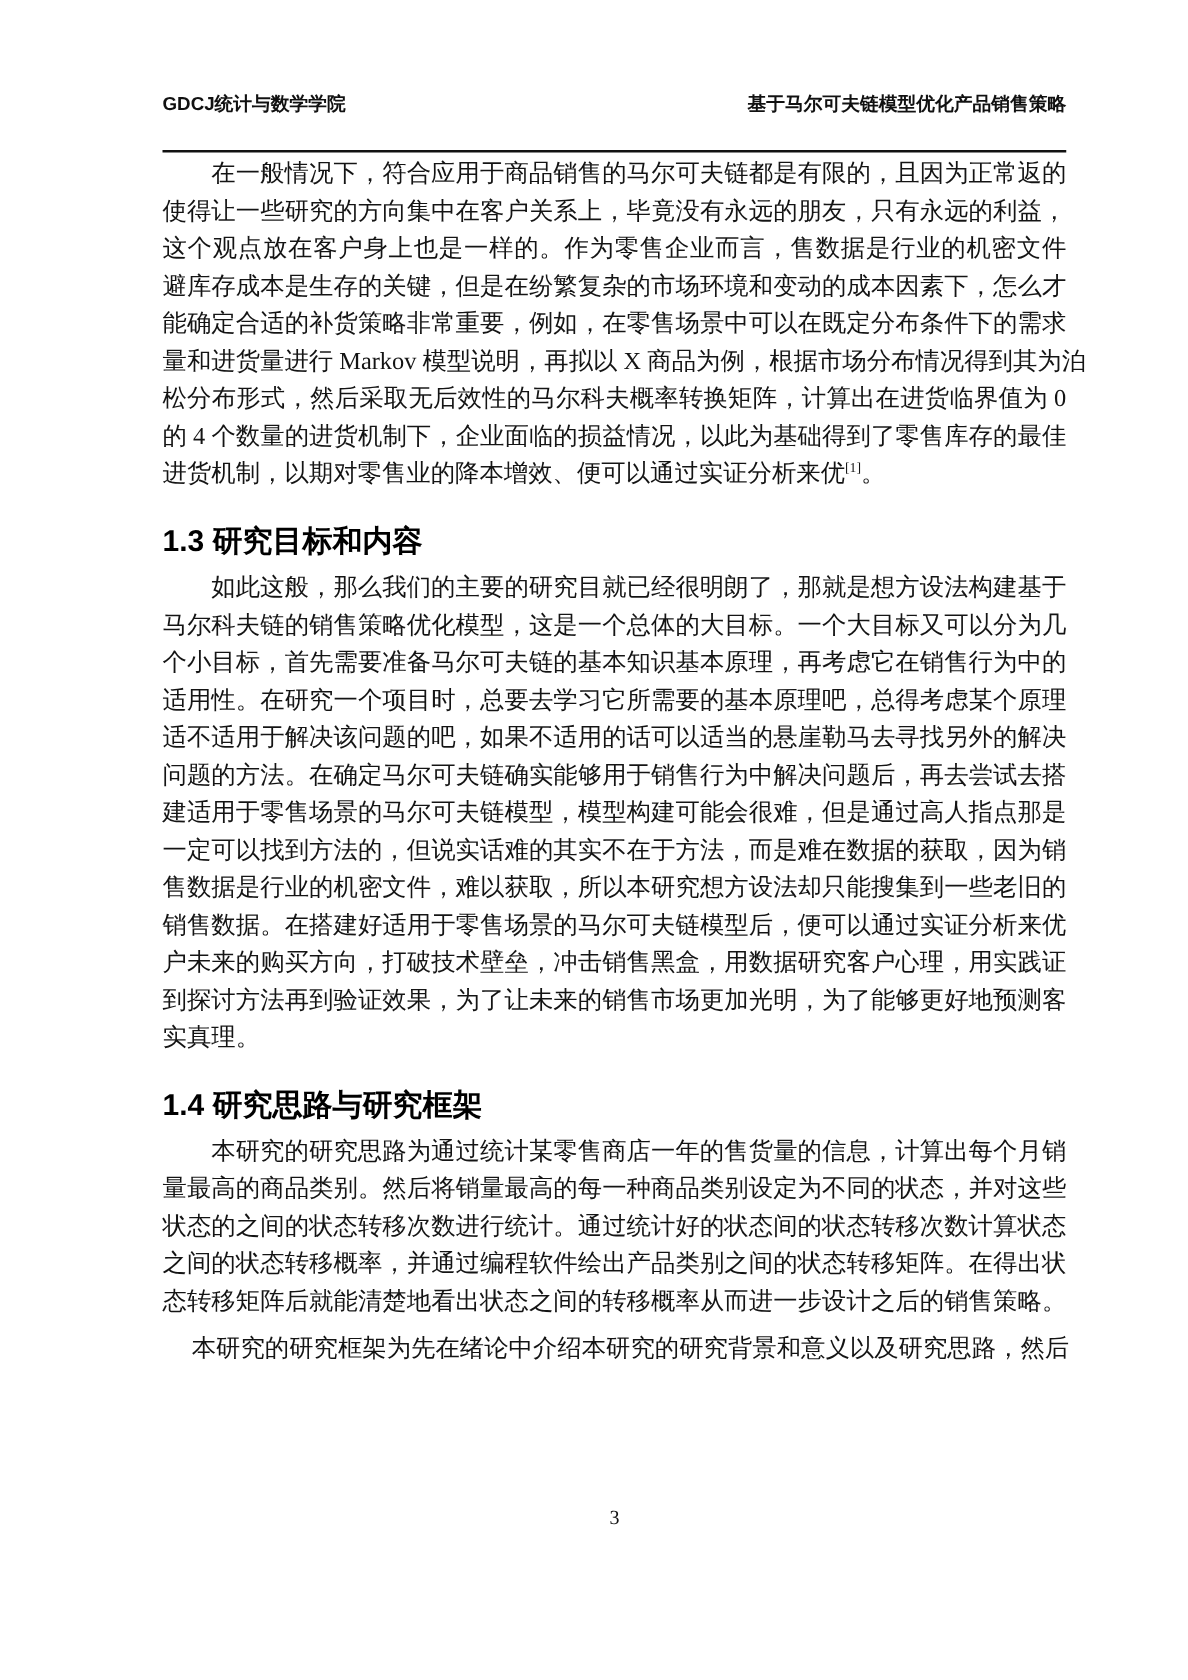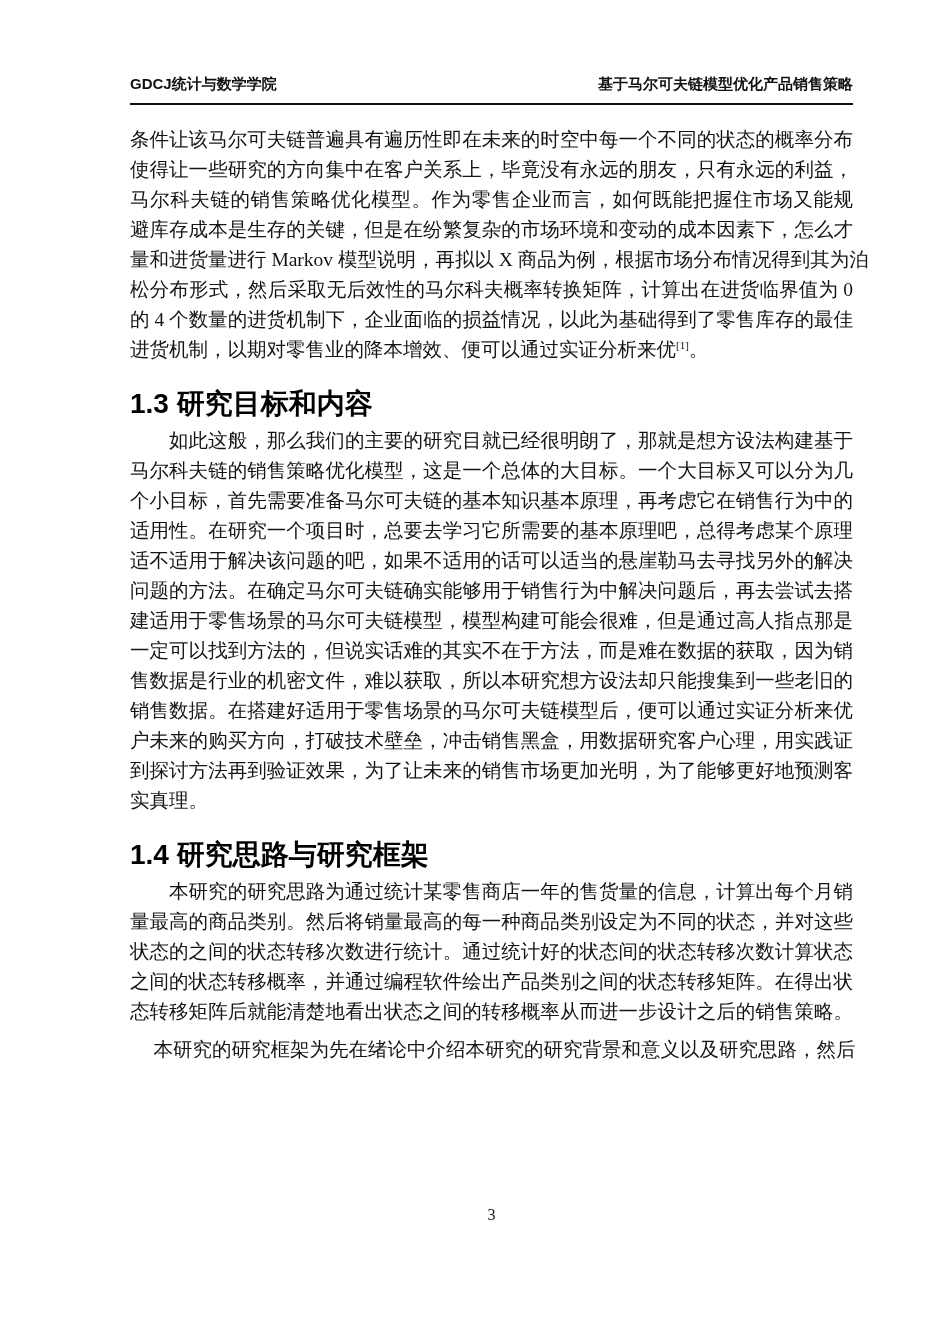--- a/index.html
+++ b/index.html
@@ -19,7 +19,7 @@
     font-weight:700;font-size:15px;line-height:24px;
     color:#111;
     border-bottom:2px solid #111;
-    padding-bottom:7px;
+    padding-bottom:24px;
   }
   .doc-body{
     position:absolute;

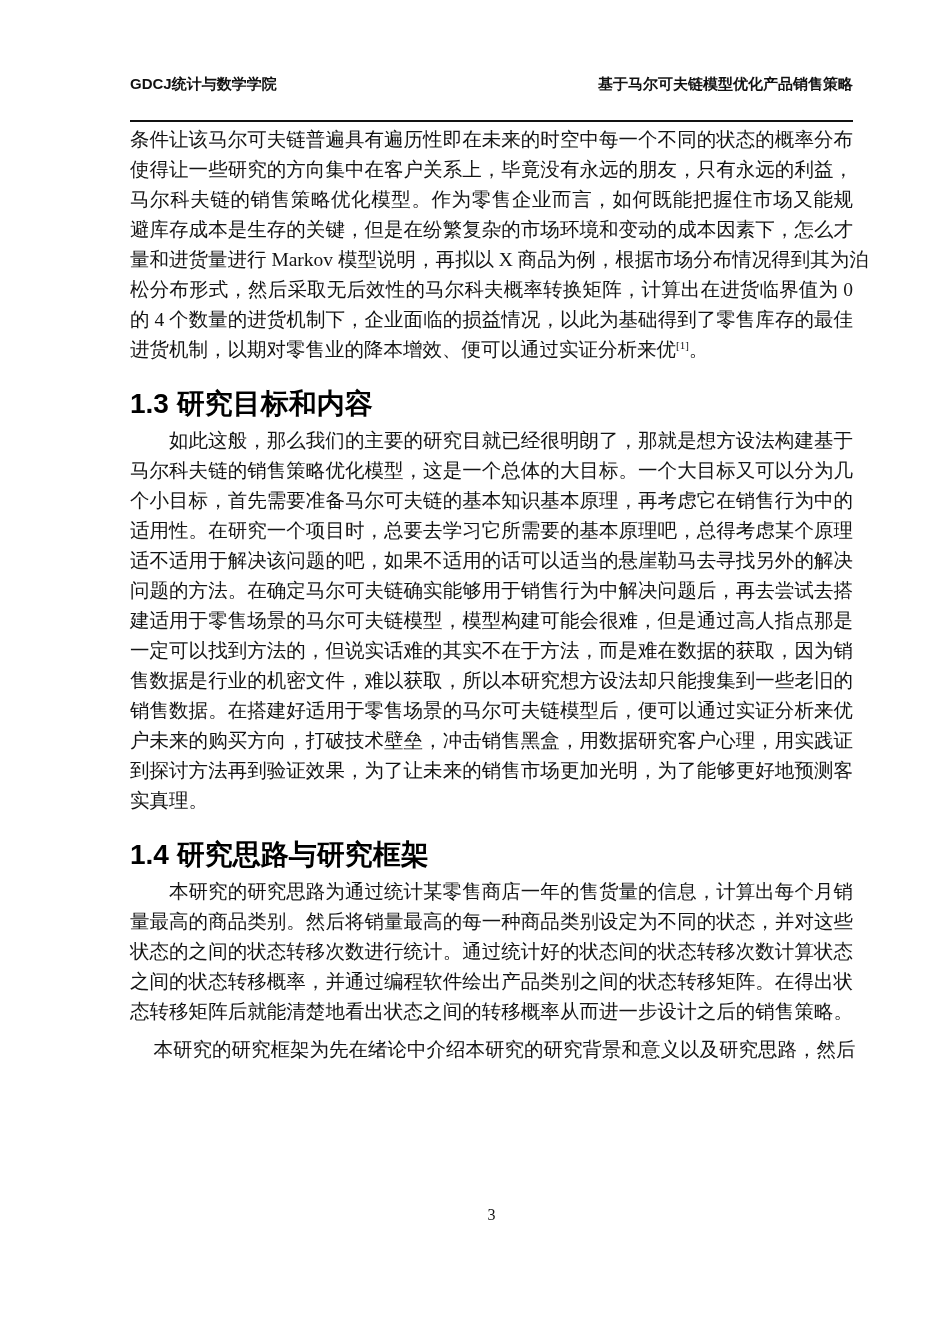--- a/index.html
+++ b/index.html
@@ -74,6 +74,7 @@
 
   <div class="doc-body">
       <div class="paragraph">
+        <div class="line" style="text-indent: 2em;"><span>在一般情况下，符合应用于商品销售的马尔可夫链都是有限的，且因为正常返的</span></div>
         <div class="line"><span>条件让该马尔可夫链普遍具有遍历性即在未来的时空中每一个不同的状态的概率分布</span></div>
         <div class="line"><span>使得让一些研究的方向集中在客户关系上，毕竟没有永远的朋友，只有永远的利益，</span></div>
         <div class="line"><span>马尔科夫链的销售策略优化模型。作为零售企业而言，如何既能把握住市场又能规</span></div>

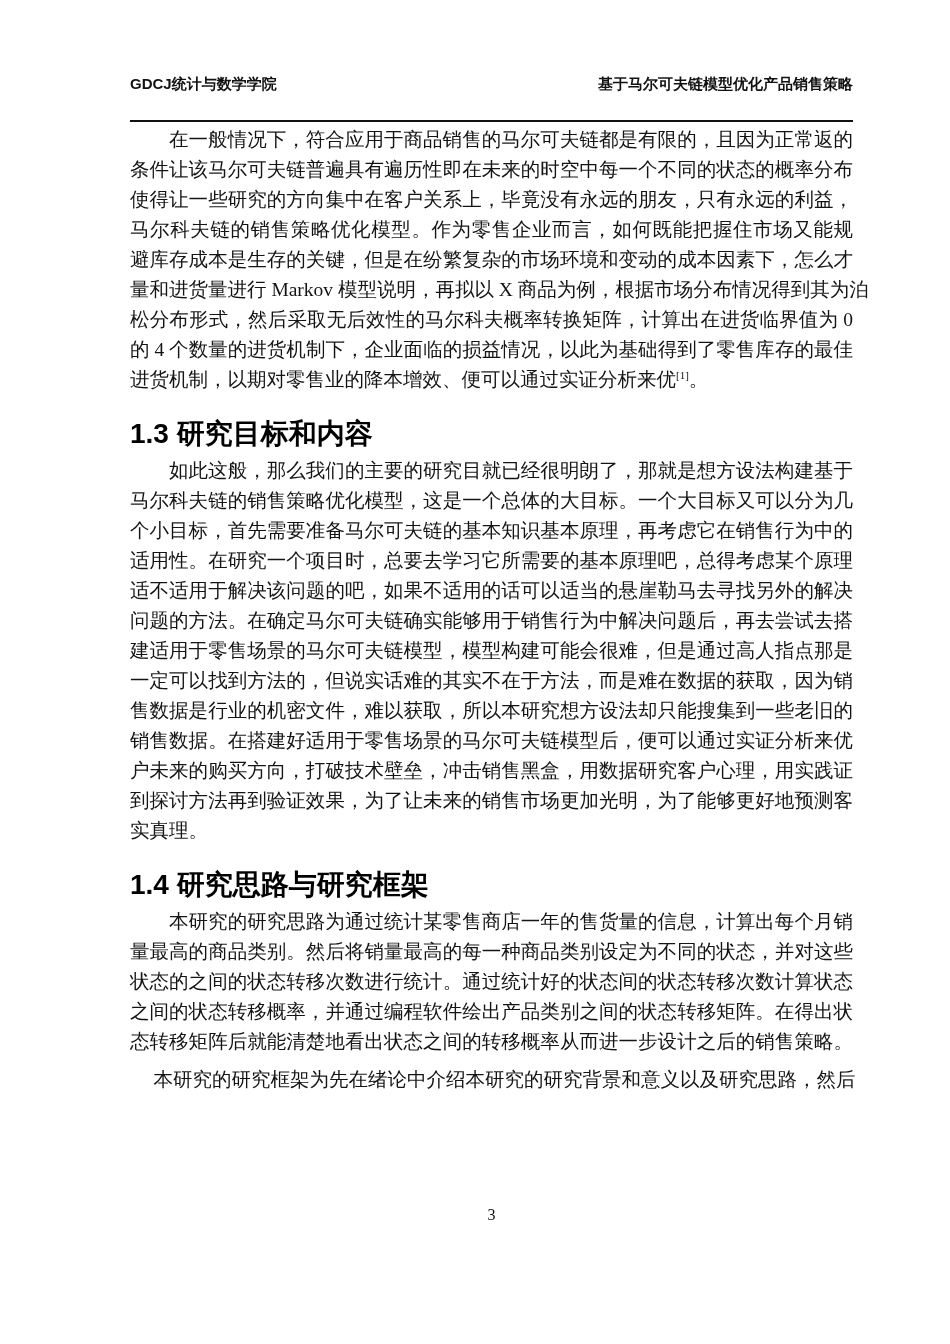--- a/index.html
+++ b/index.html
@@ -75,7 +75,6 @@
   <div class="doc-body">
       <div class="paragraph">
         <div class="line" style="text-indent: 2em;"><span>在一般情况下，符合应用于商品销售的马尔可夫链都是有限的，且因为正常返的</span></div>
-        <div class="line"><span>条件让该马尔可夫链普遍具有遍历性即在未来的时空中每一个不同的状态的概率分布</span></div>
         <div class="line"><span>使得让一些研究的方向集中在客户关系上，毕竟没有永远的朋友，只有永远的利益，</span></div>
         <div class="line"><span>马尔科夫链的销售策略优化模型。作为零售企业而言，如何既能把握住市场又能规</span></div>
         <div class="line"><span>避库存成本是生存的关键，但是在纷繁复杂的市场环境和变动的成本因素下，怎么才</span></div>

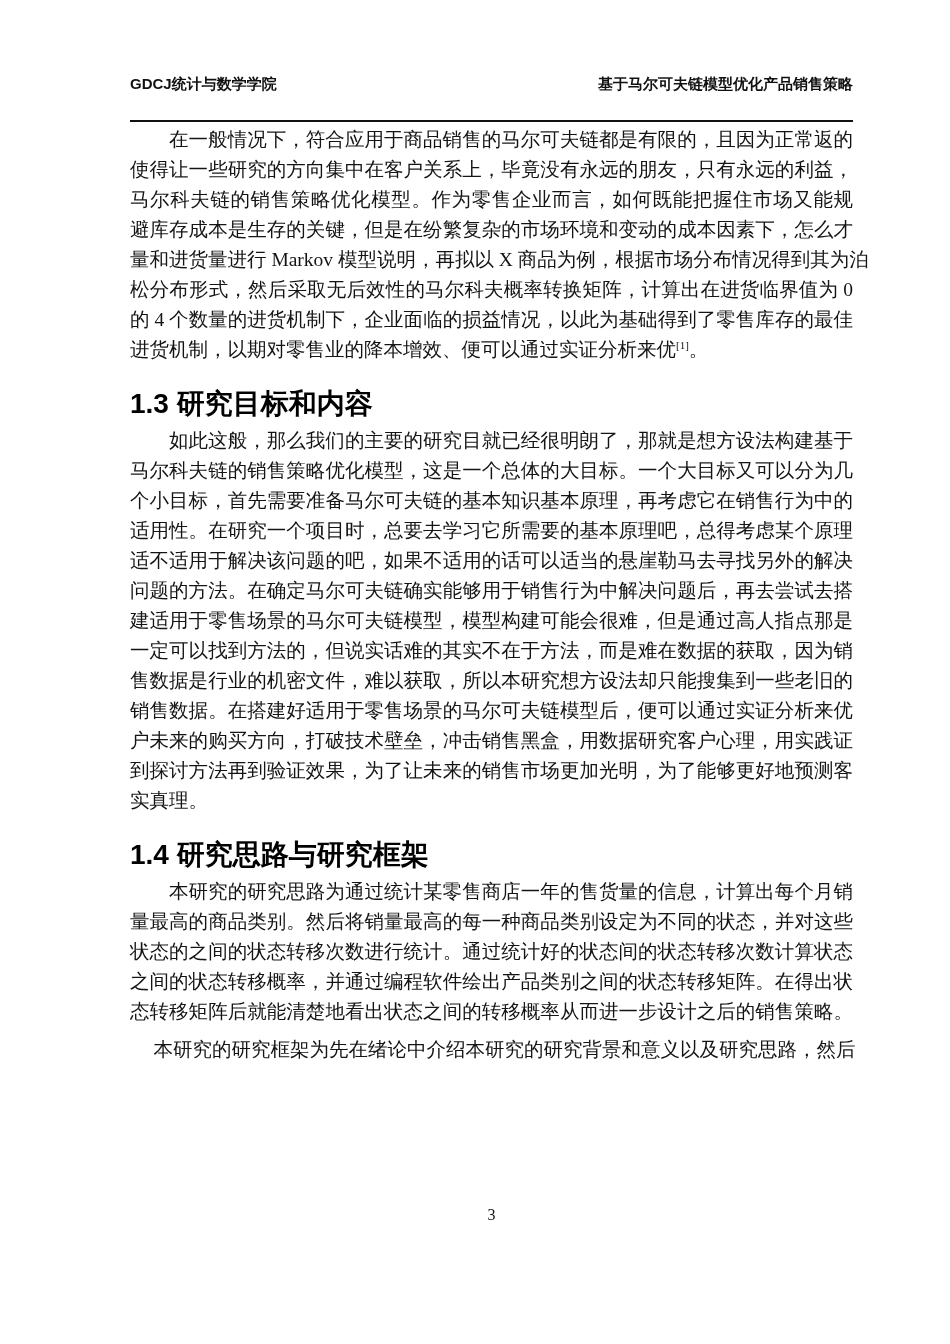--- a/index.html
+++ b/index.html
@@ -76,7 +76,7 @@
       <div class="paragraph">
         <div class="line" style="text-indent: 2em;"><span>在一般情况下，符合应用于商品销售的马尔可夫链都是有限的，且因为正常返的</span></div>
         <div class="line"><span>使得让一些研究的方向集中在客户关系上，毕竟没有永远的朋友，只有永远的利益，</span></div>
-        <div class="line"><span>马尔科夫链的销售策略优化模型。作为零售企业而言，如何既能把握住市场又能规</span></div>
+        <div class="line"><span>这个观点放在客户身上也是一样的。作为零售企业而言，售数据是行业的机密文件</span></div>
         <div class="line"><span>避库存成本是生存的关键，但是在纷繁复杂的市场环境和变动的成本因素下，怎么才</span></div>
         <div class="line"><span>量和进货量进行 Markov 模型说明，再拟以 X 商品为例，根据市场分布情况得到其为泊</span></div>
         <div class="line"><span>松分布形式，然后采取无后效性的马尔科夫概率转换矩阵，计算出在进货临界值为 0</span></div>

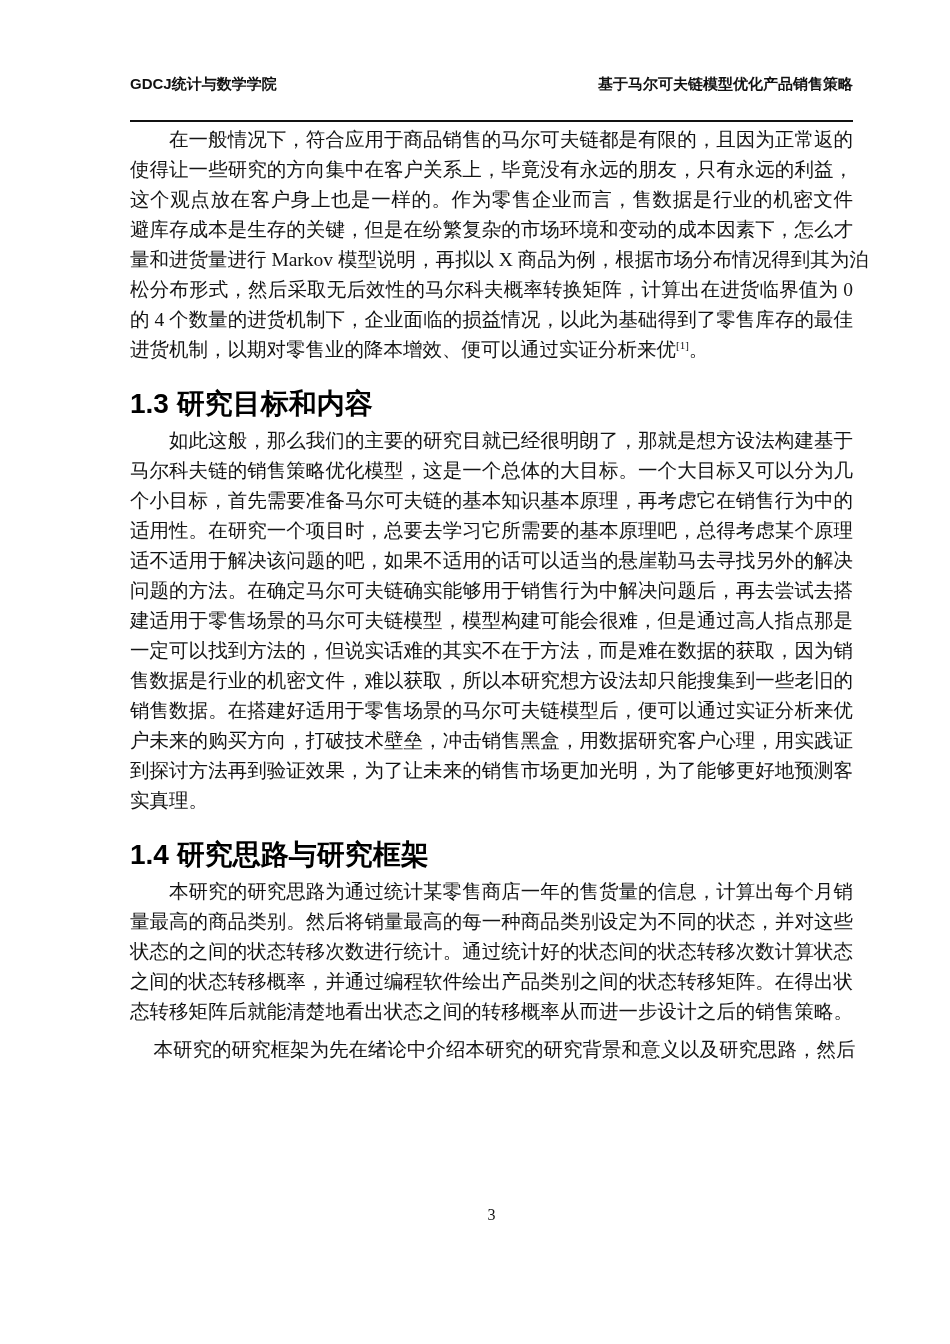--- a/index.html
+++ b/index.html
@@ -78,6 +78,7 @@
         <div class="line"><span>使得让一些研究的方向集中在客户关系上，毕竟没有永远的朋友，只有永远的利益，</span></div>
         <div class="line"><span>这个观点放在客户身上也是一样的。作为零售企业而言，售数据是行业的机密文件</span></div>
         <div class="line"><span>避库存成本是生存的关键，但是在纷繁复杂的市场环境和变动的成本因素下，怎么才</span></div>
+        <div class="line"><span>能确定合适的补货策略非常重要，例如，在零售场景中可以在既定分布条件下的需求</span></div>
         <div class="line"><span>量和进货量进行 Markov 模型说明，再拟以 X 商品为例，根据市场分布情况得到其为泊</span></div>
         <div class="line"><span>松分布形式，然后采取无后效性的马尔科夫概率转换矩阵，计算出在进货临界值为 0</span></div>
         <div class="line"><span>的 4 个数量的进货机制下，企业面临的损益情况，以此为基础得到了零售库存的最佳</span></div>

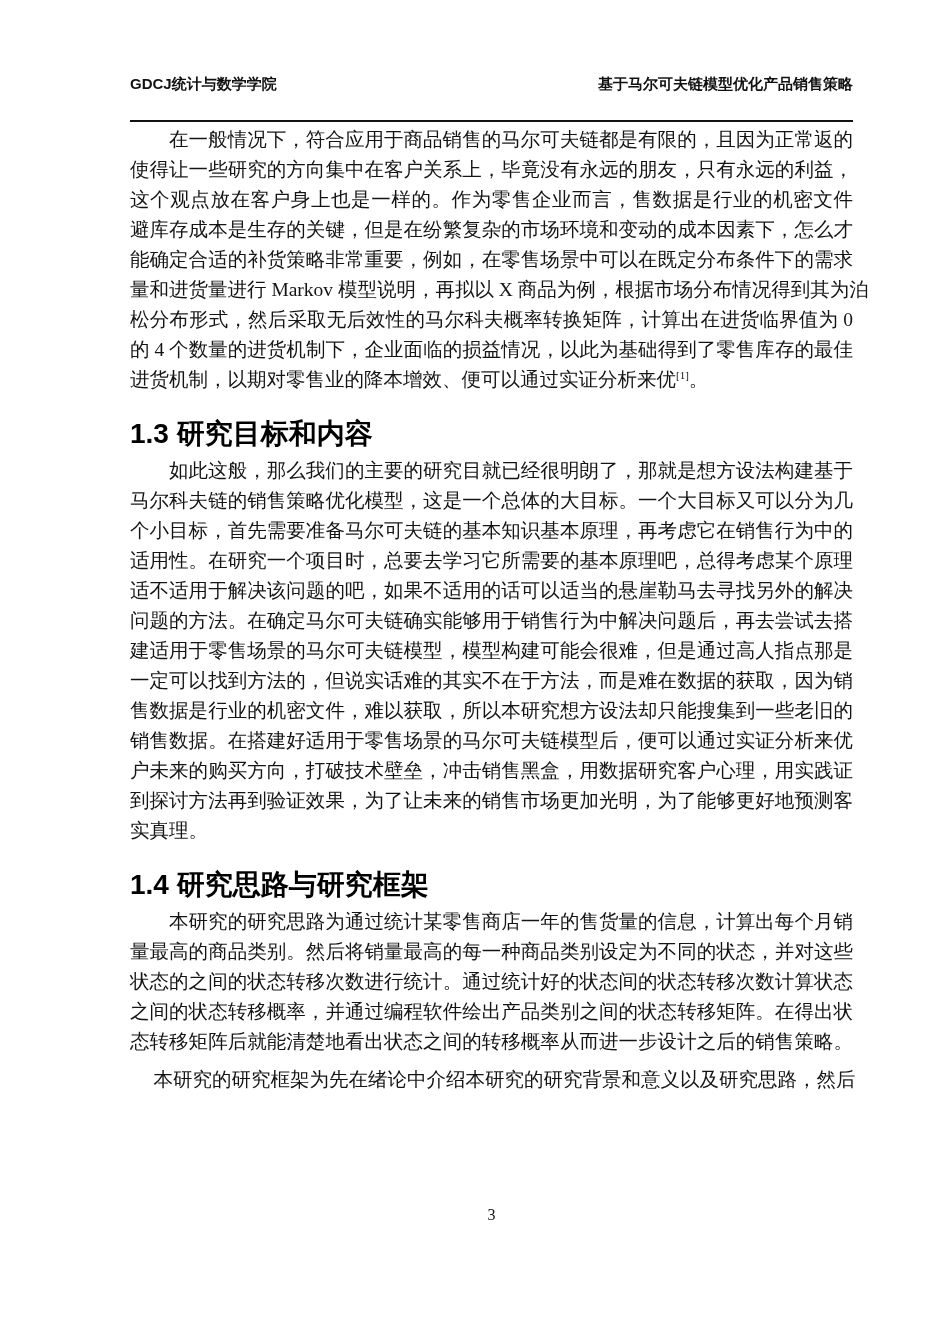--- a/index.html
+++ b/index.html
@@ -48,7 +48,7 @@
   .heading{
     font-family:"Liberation Sans","DejaVu Sans",sans-serif;
     font-weight:700;
-    font-size:28px;
+    font-size:24px;
     line-height:32px;
     color:#000;
     margin:23px 0 6px 0;

